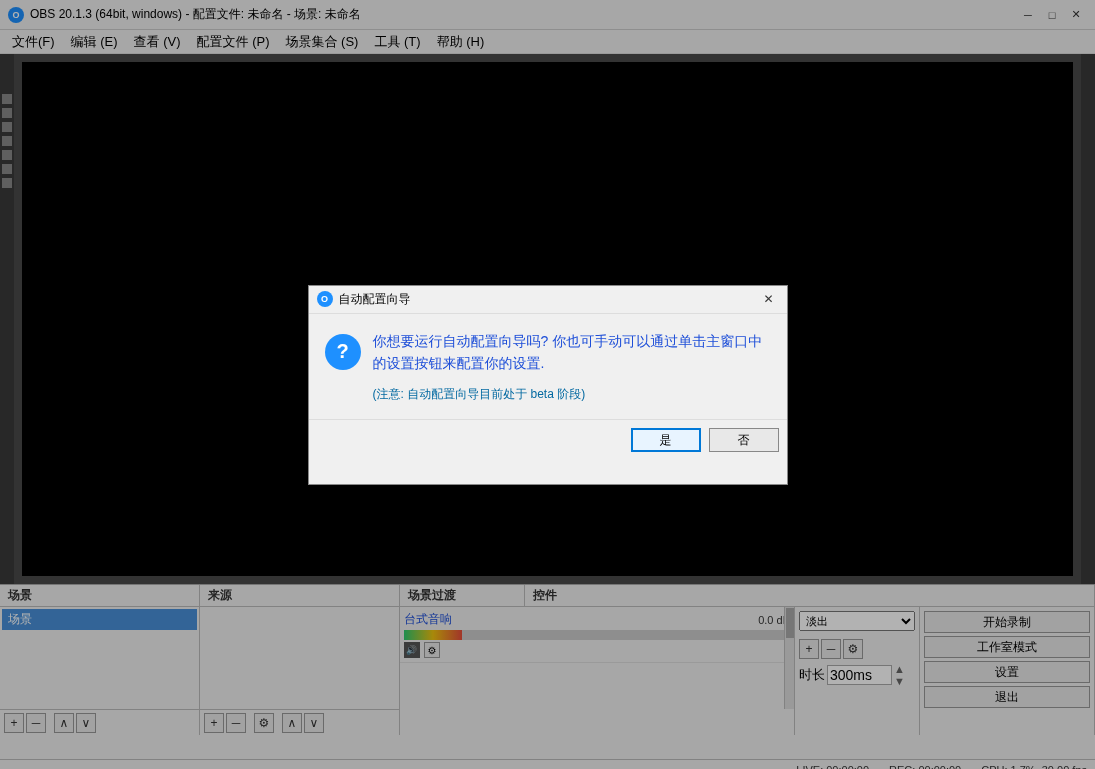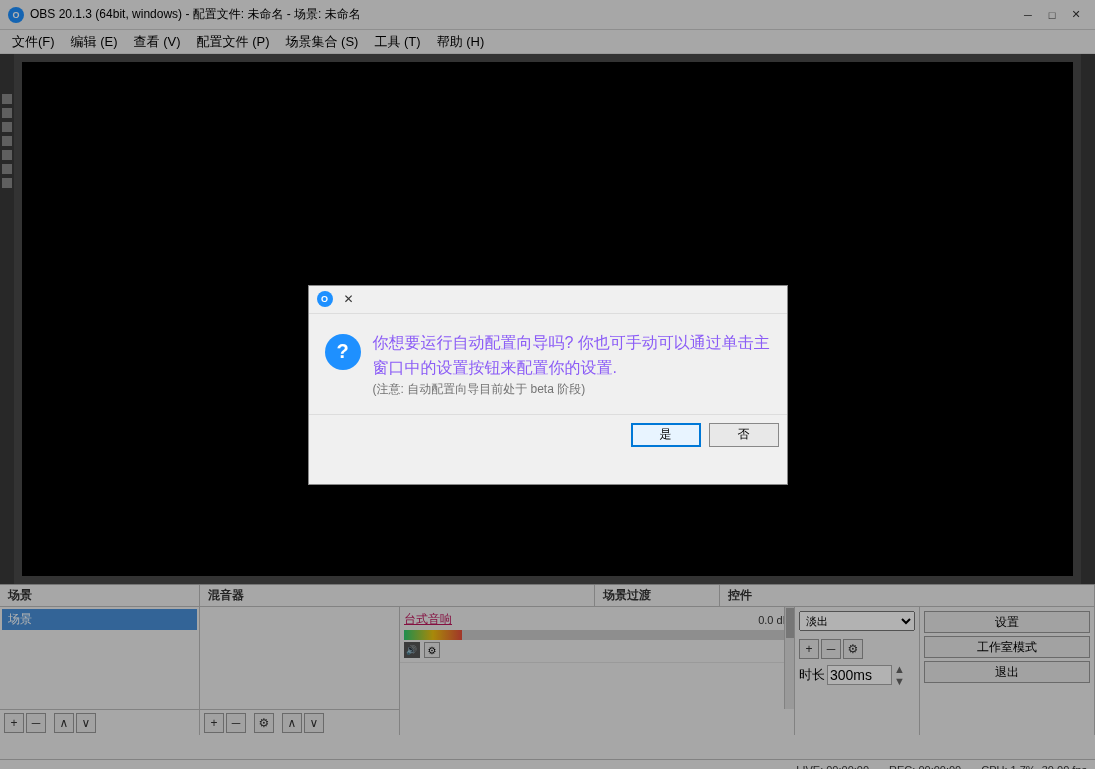--- a/index.html
+++ b/index.html
@@ -531,6 +531,7 @@
 
     <div id="dialog-titlebar">
       <div class="dialog-icon">O</div>
+      <span class="dialog-title">自动配置向导</span>
       <span class="dialog-close">✕</span>
     </div>
 

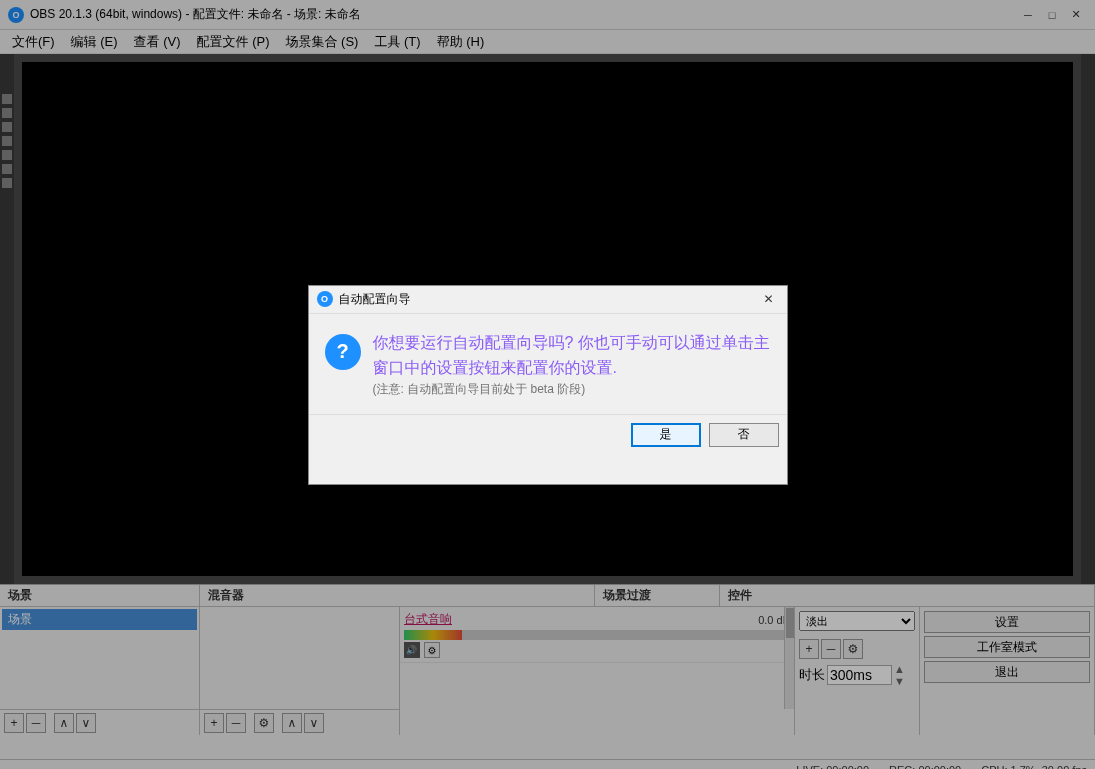--- a/index.html
+++ b/index.html
@@ -348,8 +348,8 @@
     }
     .dialog-text {
       flex: 1;
-      font-size: 16px;
-      color: #8b5cf6;
+      font-size: 14px;
+      color: #1d4ed8;
       line-height: 1.6;
     }
     .dialog-note {

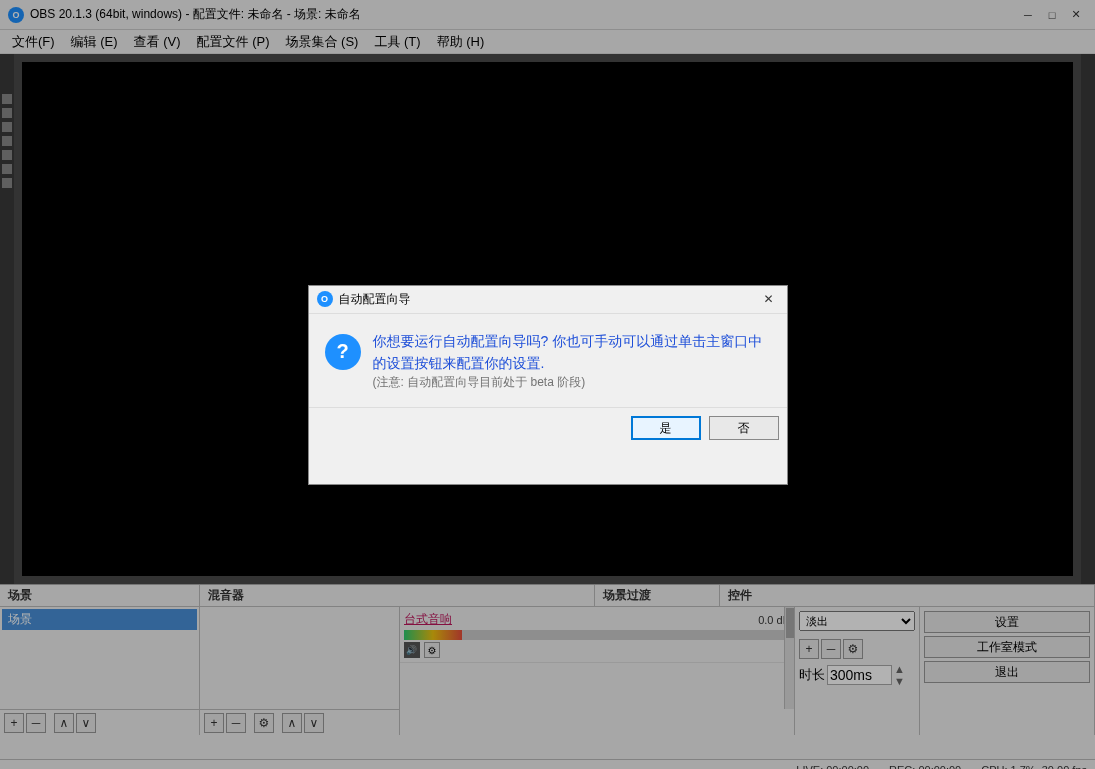--- a/index.html
+++ b/index.html
@@ -353,9 +353,9 @@
       line-height: 1.6;
     }
     .dialog-note {
-      margin-top: 0;
-      font-size: 12px;
-      color: #737373;
+      margin-top: 12px;
+      font-size: 12px;
+      color: #0369a1;
     }
 
     #dialog-footer {

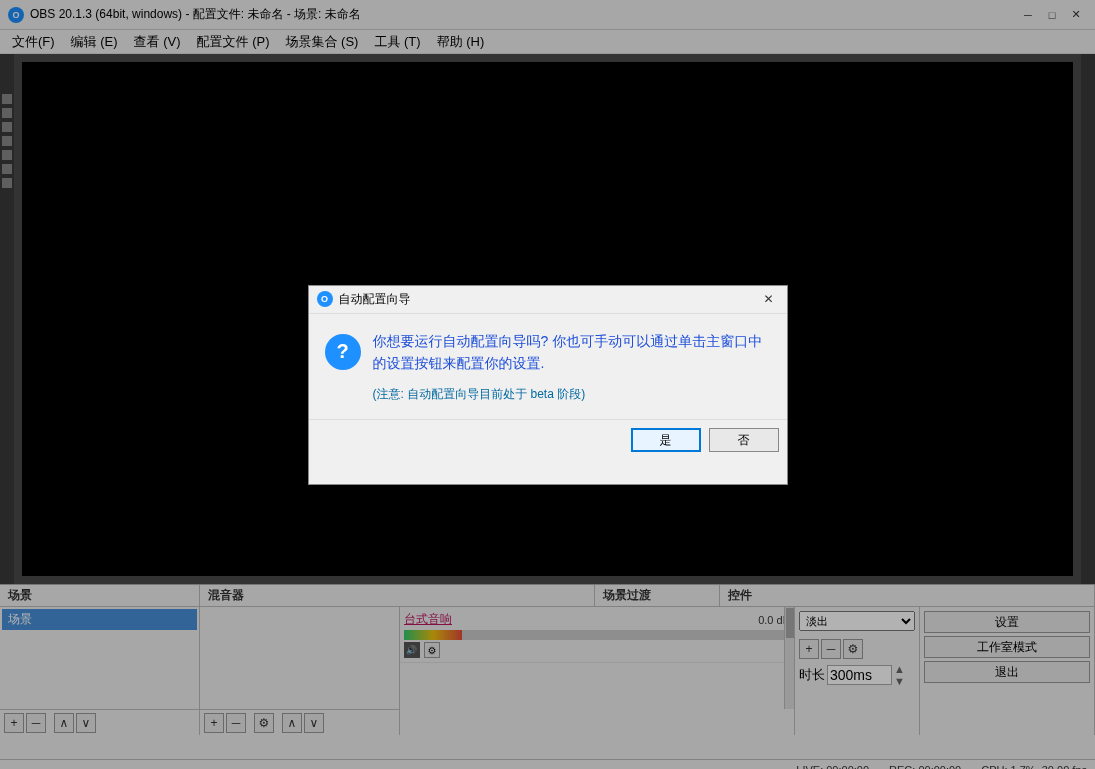--- a/index.html
+++ b/index.html
@@ -439,6 +439,9 @@
   <div id="panel-headers">
     <div class="panel-header scene-panel">
       <span>场景</span>
+    </div>
+    <div class="panel-header source-panel">
+      <span>来源</span>
     </div>
     <div class="panel-header mixer-panel">
       <span>混音器</span>

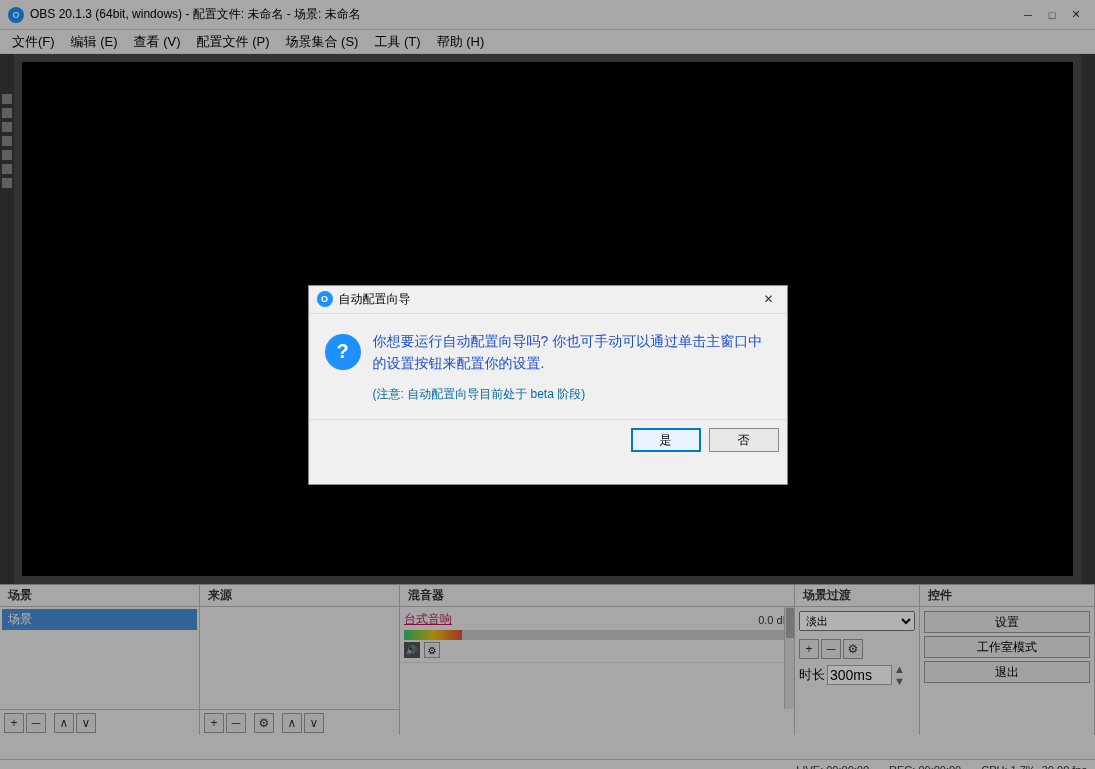--- a/index.html
+++ b/index.html
@@ -442,9 +442,6 @@
     </div>
     <div class="panel-header source-panel">
       <span>来源</span>
-    </div>
-    <div class="panel-header mixer-panel">
-      <span>混音器</span>
     </div>
     <div class="panel-header transition-panel">
       <span>场景过渡</span>

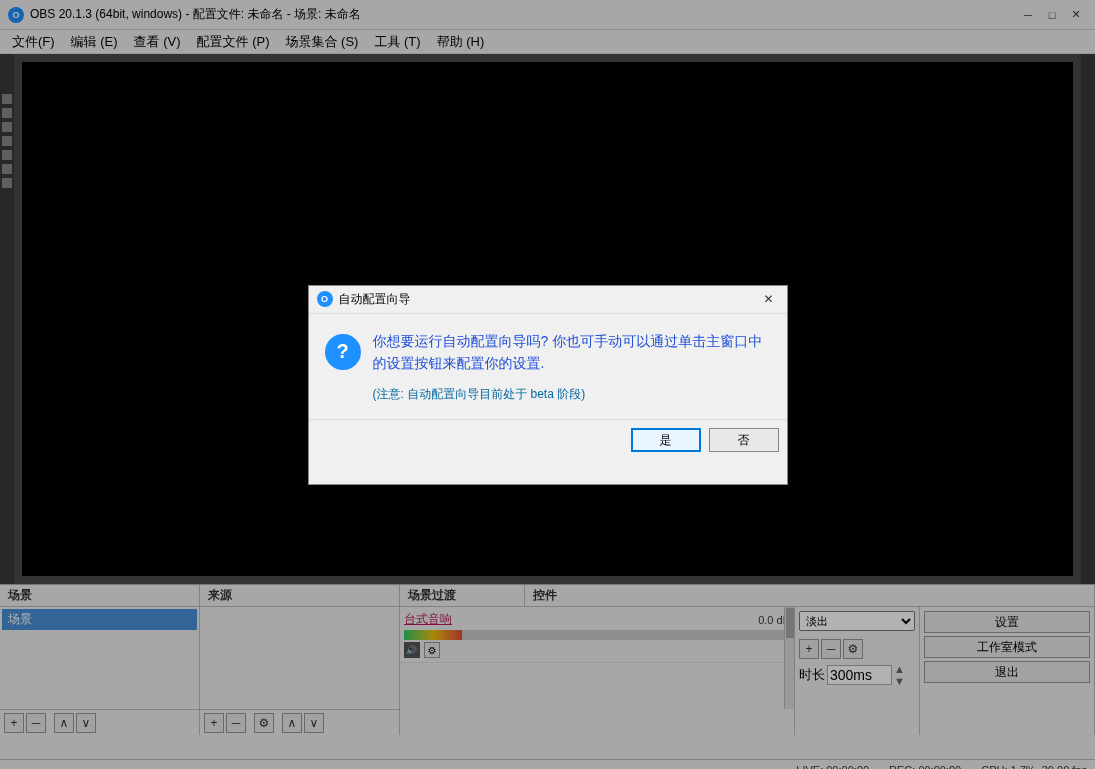--- a/index.html
+++ b/index.html
@@ -197,7 +197,7 @@
       align-items: center;
       margin-bottom: 2px;
     }
-    .channel-name { font-size: 12px; color: #be185d; text-decoration: underline; }
+    .channel-name { font-size: 12px; color: #1d4ed8; }
     .channel-db { font-size: 11px; color: #333; }
     .channel-meter {
       height: 10px;

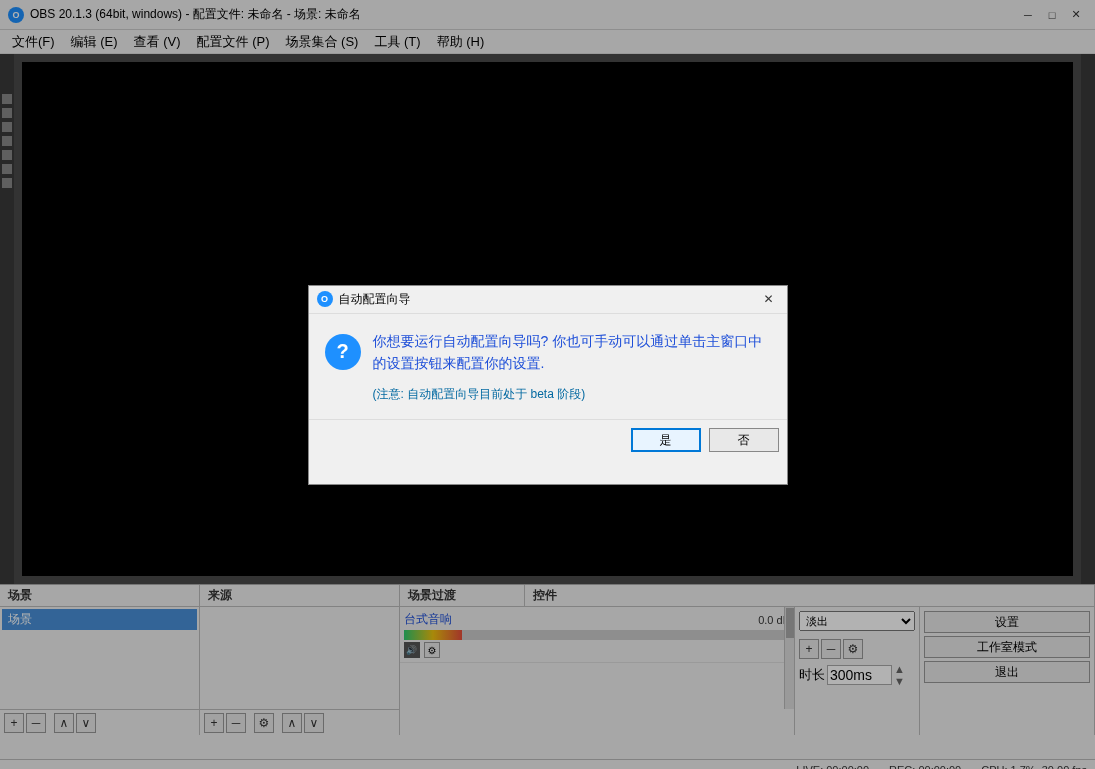--- a/index.html
+++ b/index.html
@@ -512,6 +512,7 @@
     </div>
 
     <div class="panel-content controls-content">
+      <button class="ctrl-btn">开始录制</button>
       <button class="ctrl-btn">设置</button>
       <button class="ctrl-btn">工作室模式</button>
       <button class="ctrl-btn">退出</button>

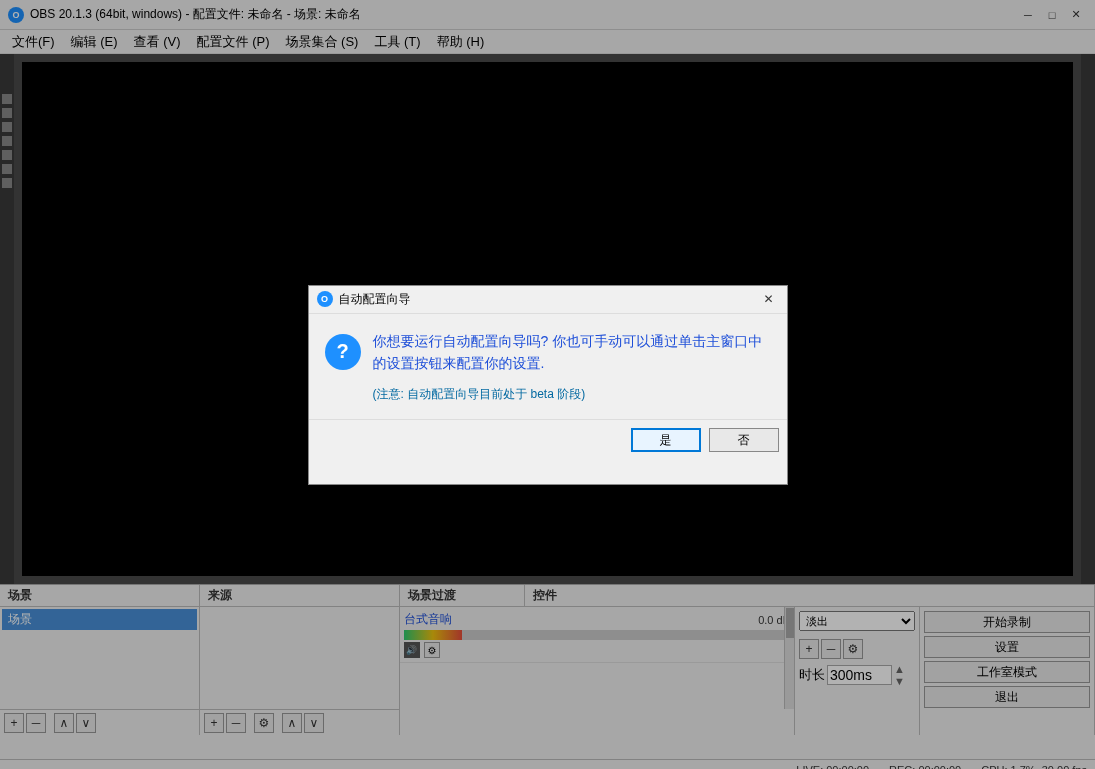--- a/index.html
+++ b/index.html
@@ -513,8 +513,8 @@
 
     <div class="panel-content controls-content">
       <button class="ctrl-btn">开始录制</button>
+      <button class="ctrl-btn">工作室模式</button>
       <button class="ctrl-btn">设置</button>
-      <button class="ctrl-btn">工作室模式</button>
       <button class="ctrl-btn">退出</button>
     </div>
 

